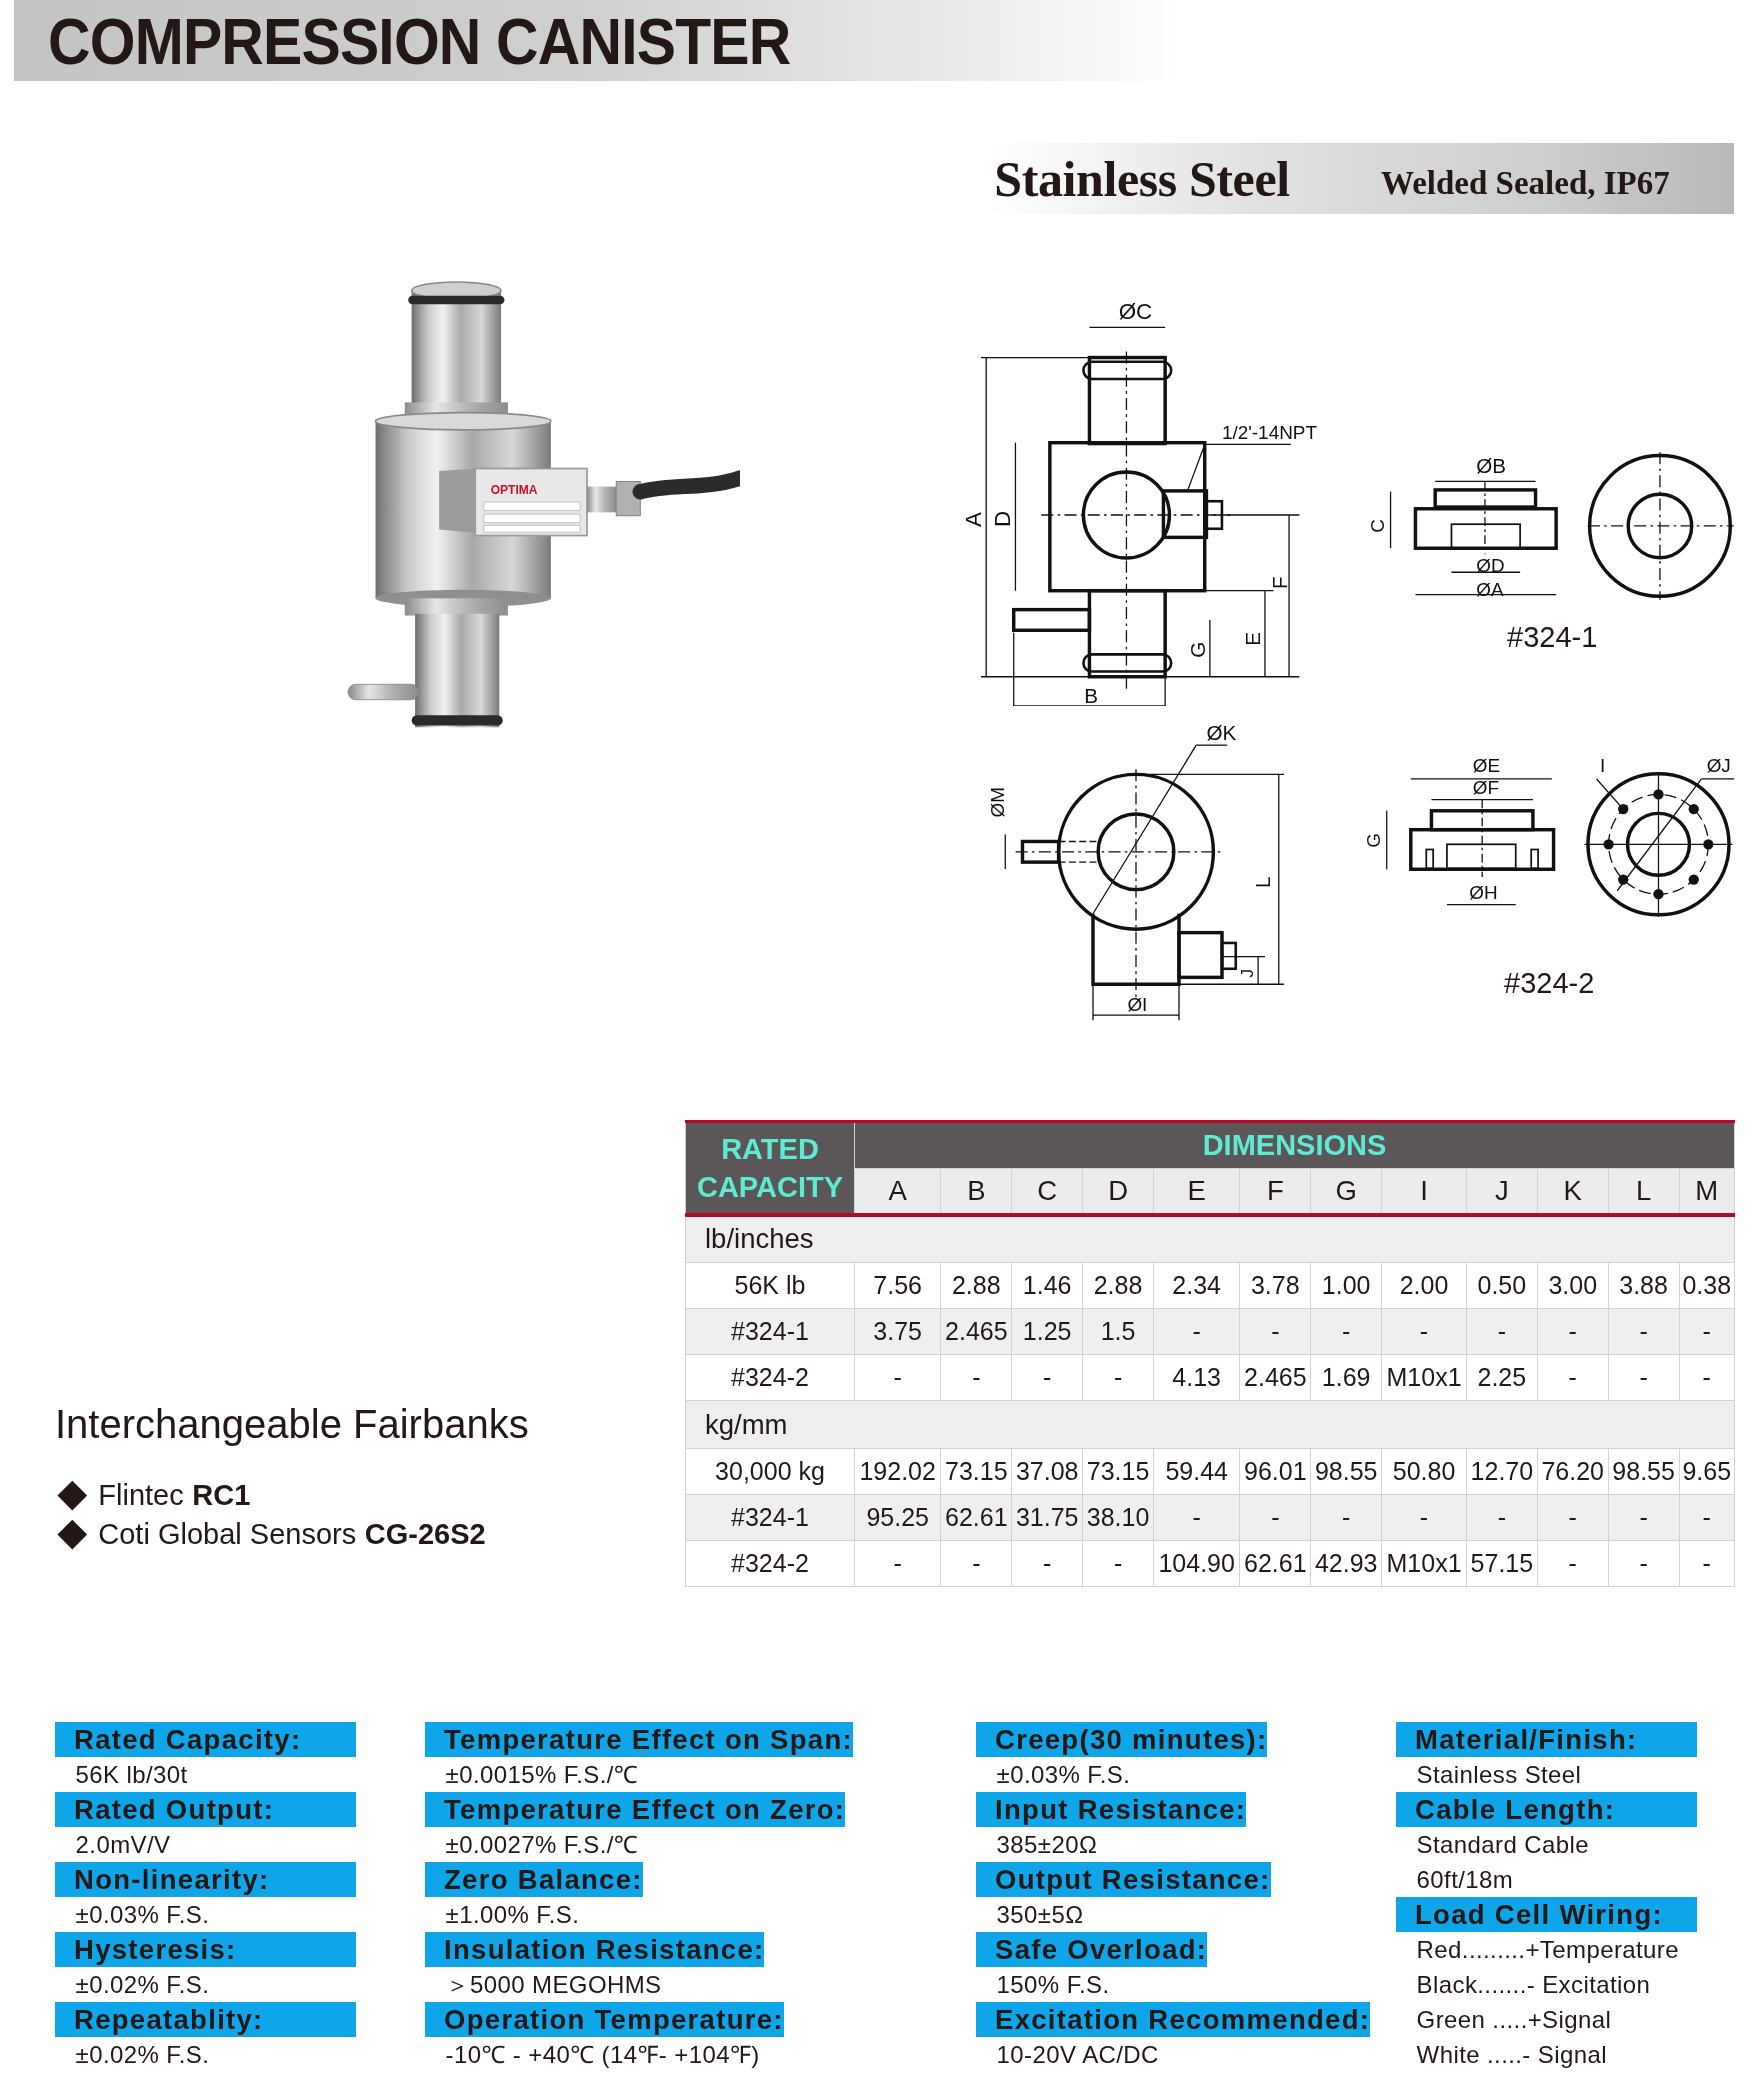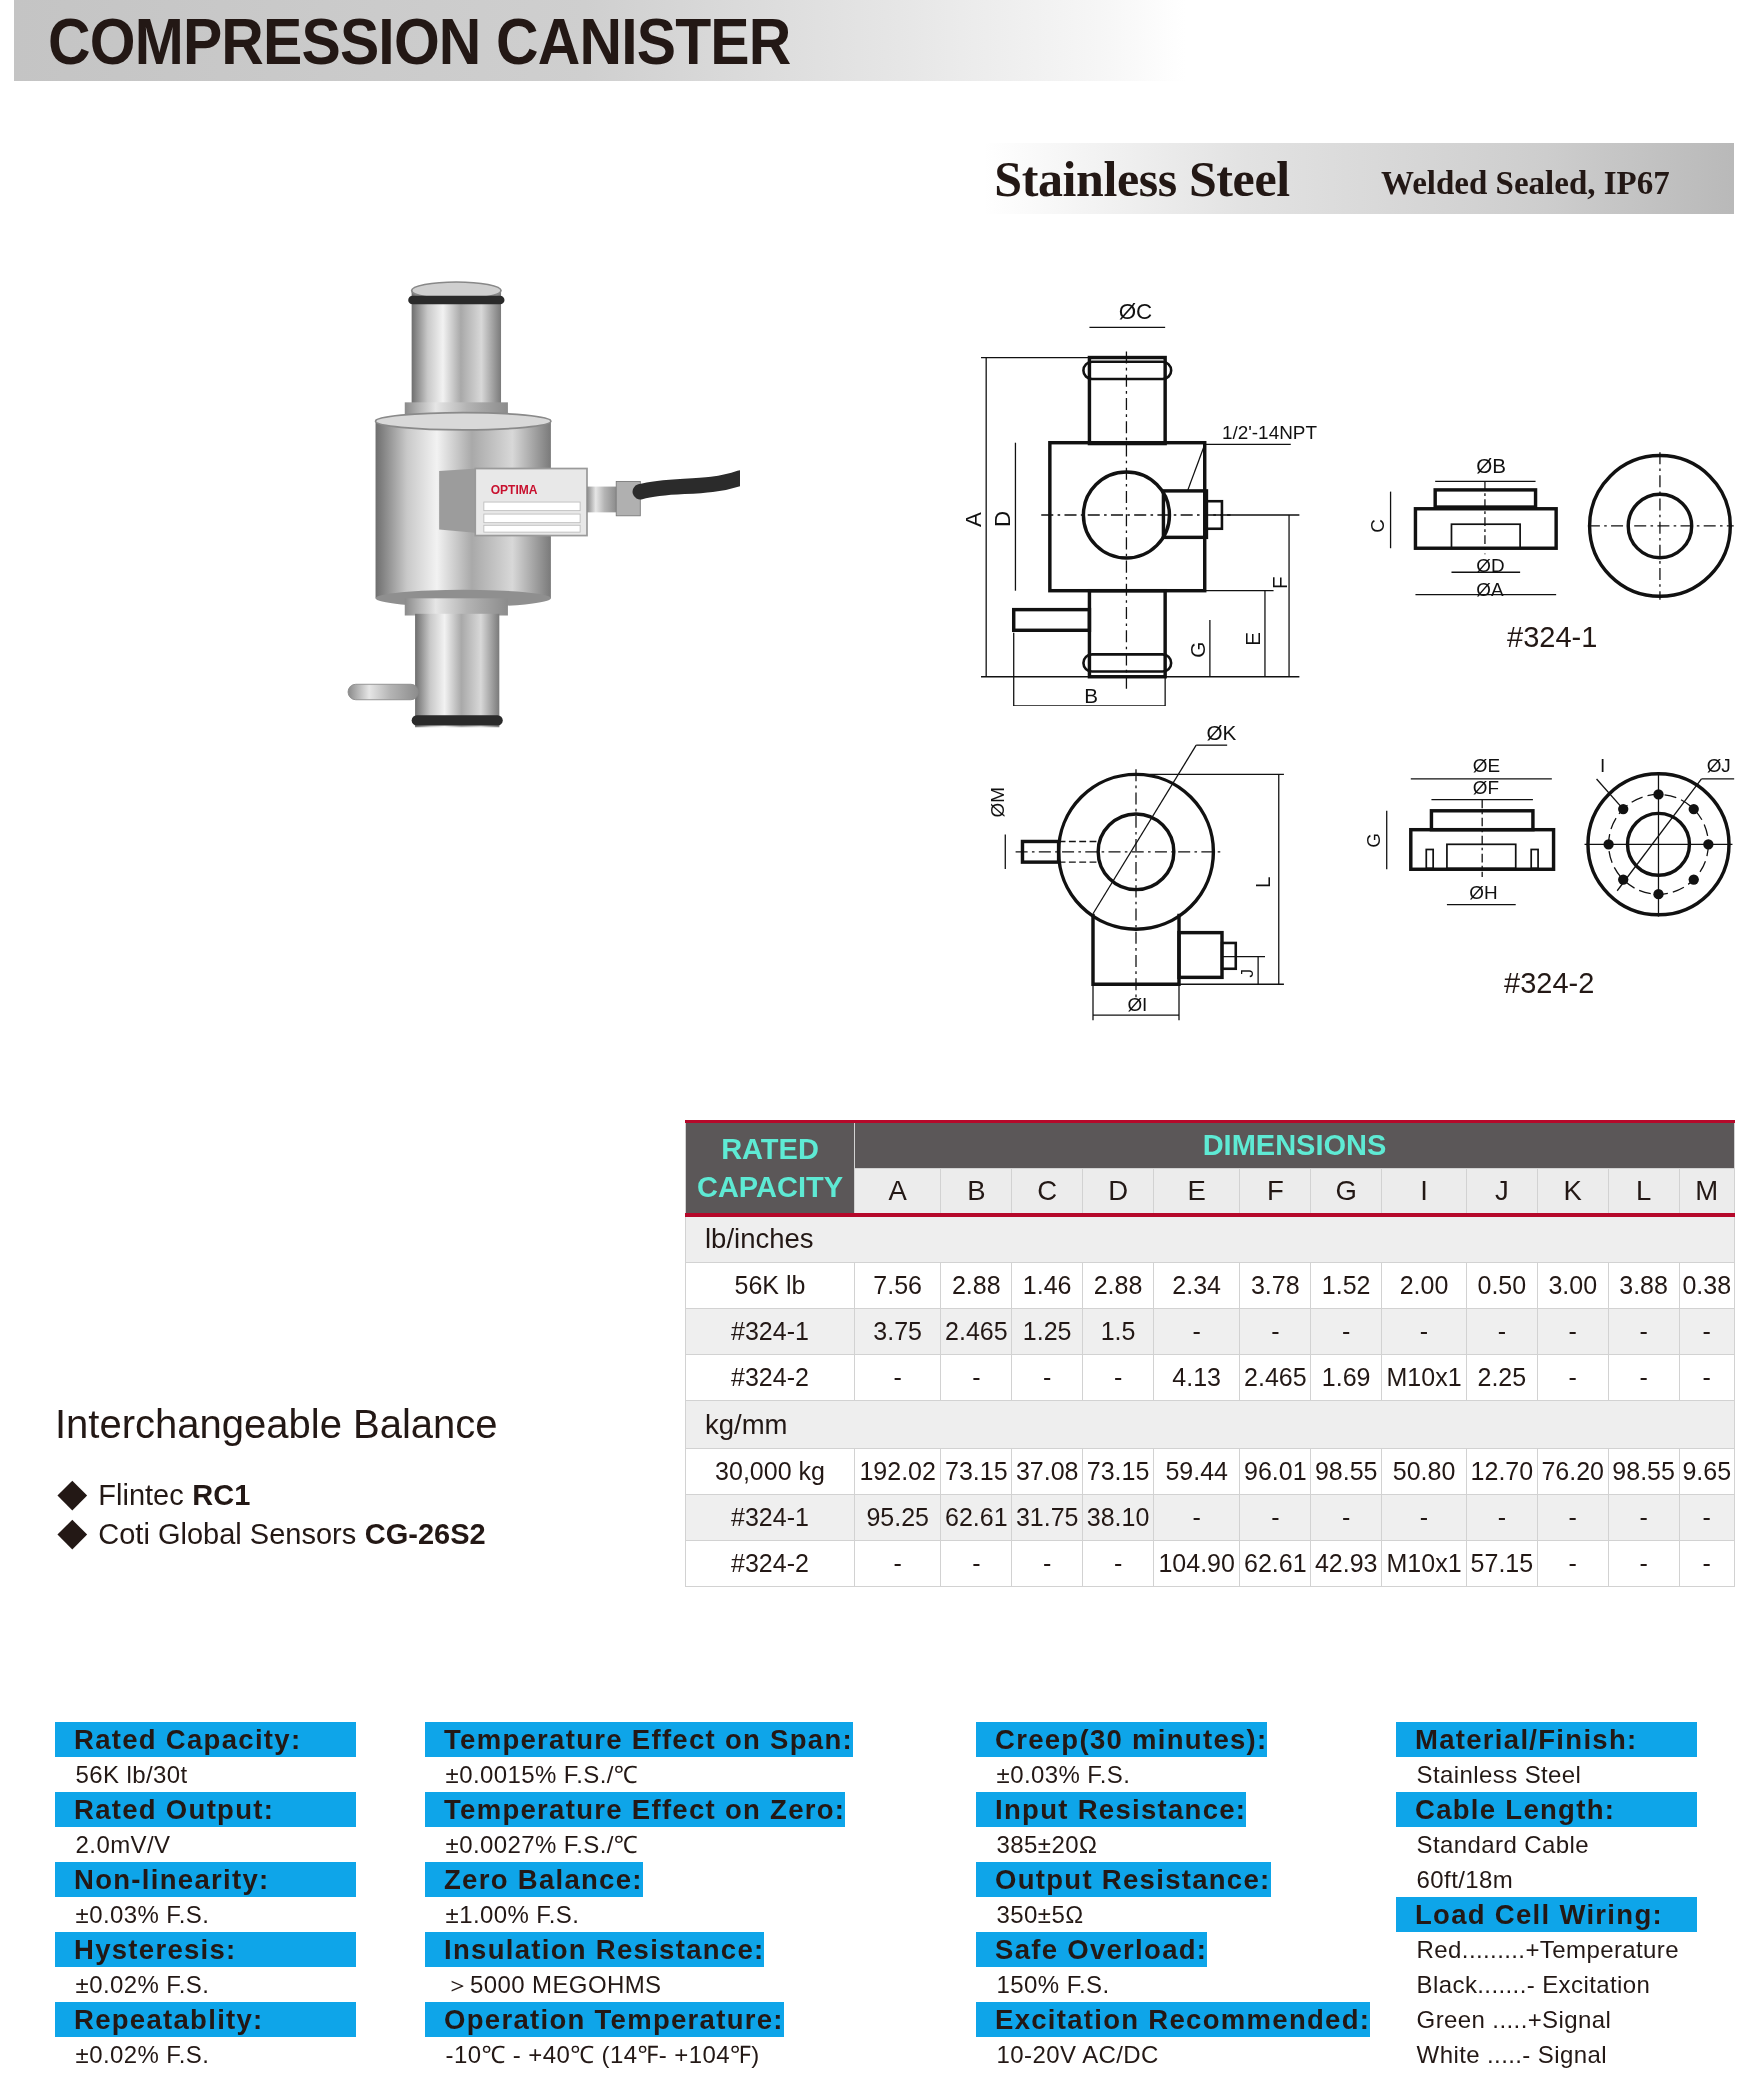--- a/index.html
+++ b/index.html
@@ -308,7 +308,7 @@
         <td>2.88</td>
         <td>2.34</td>
         <td>3.78</td>
-        <td>1.52</td>
+        <td>1.00</td>
         <td>2.00</td>
         <td>0.50</td>
         <td>3.00</td>

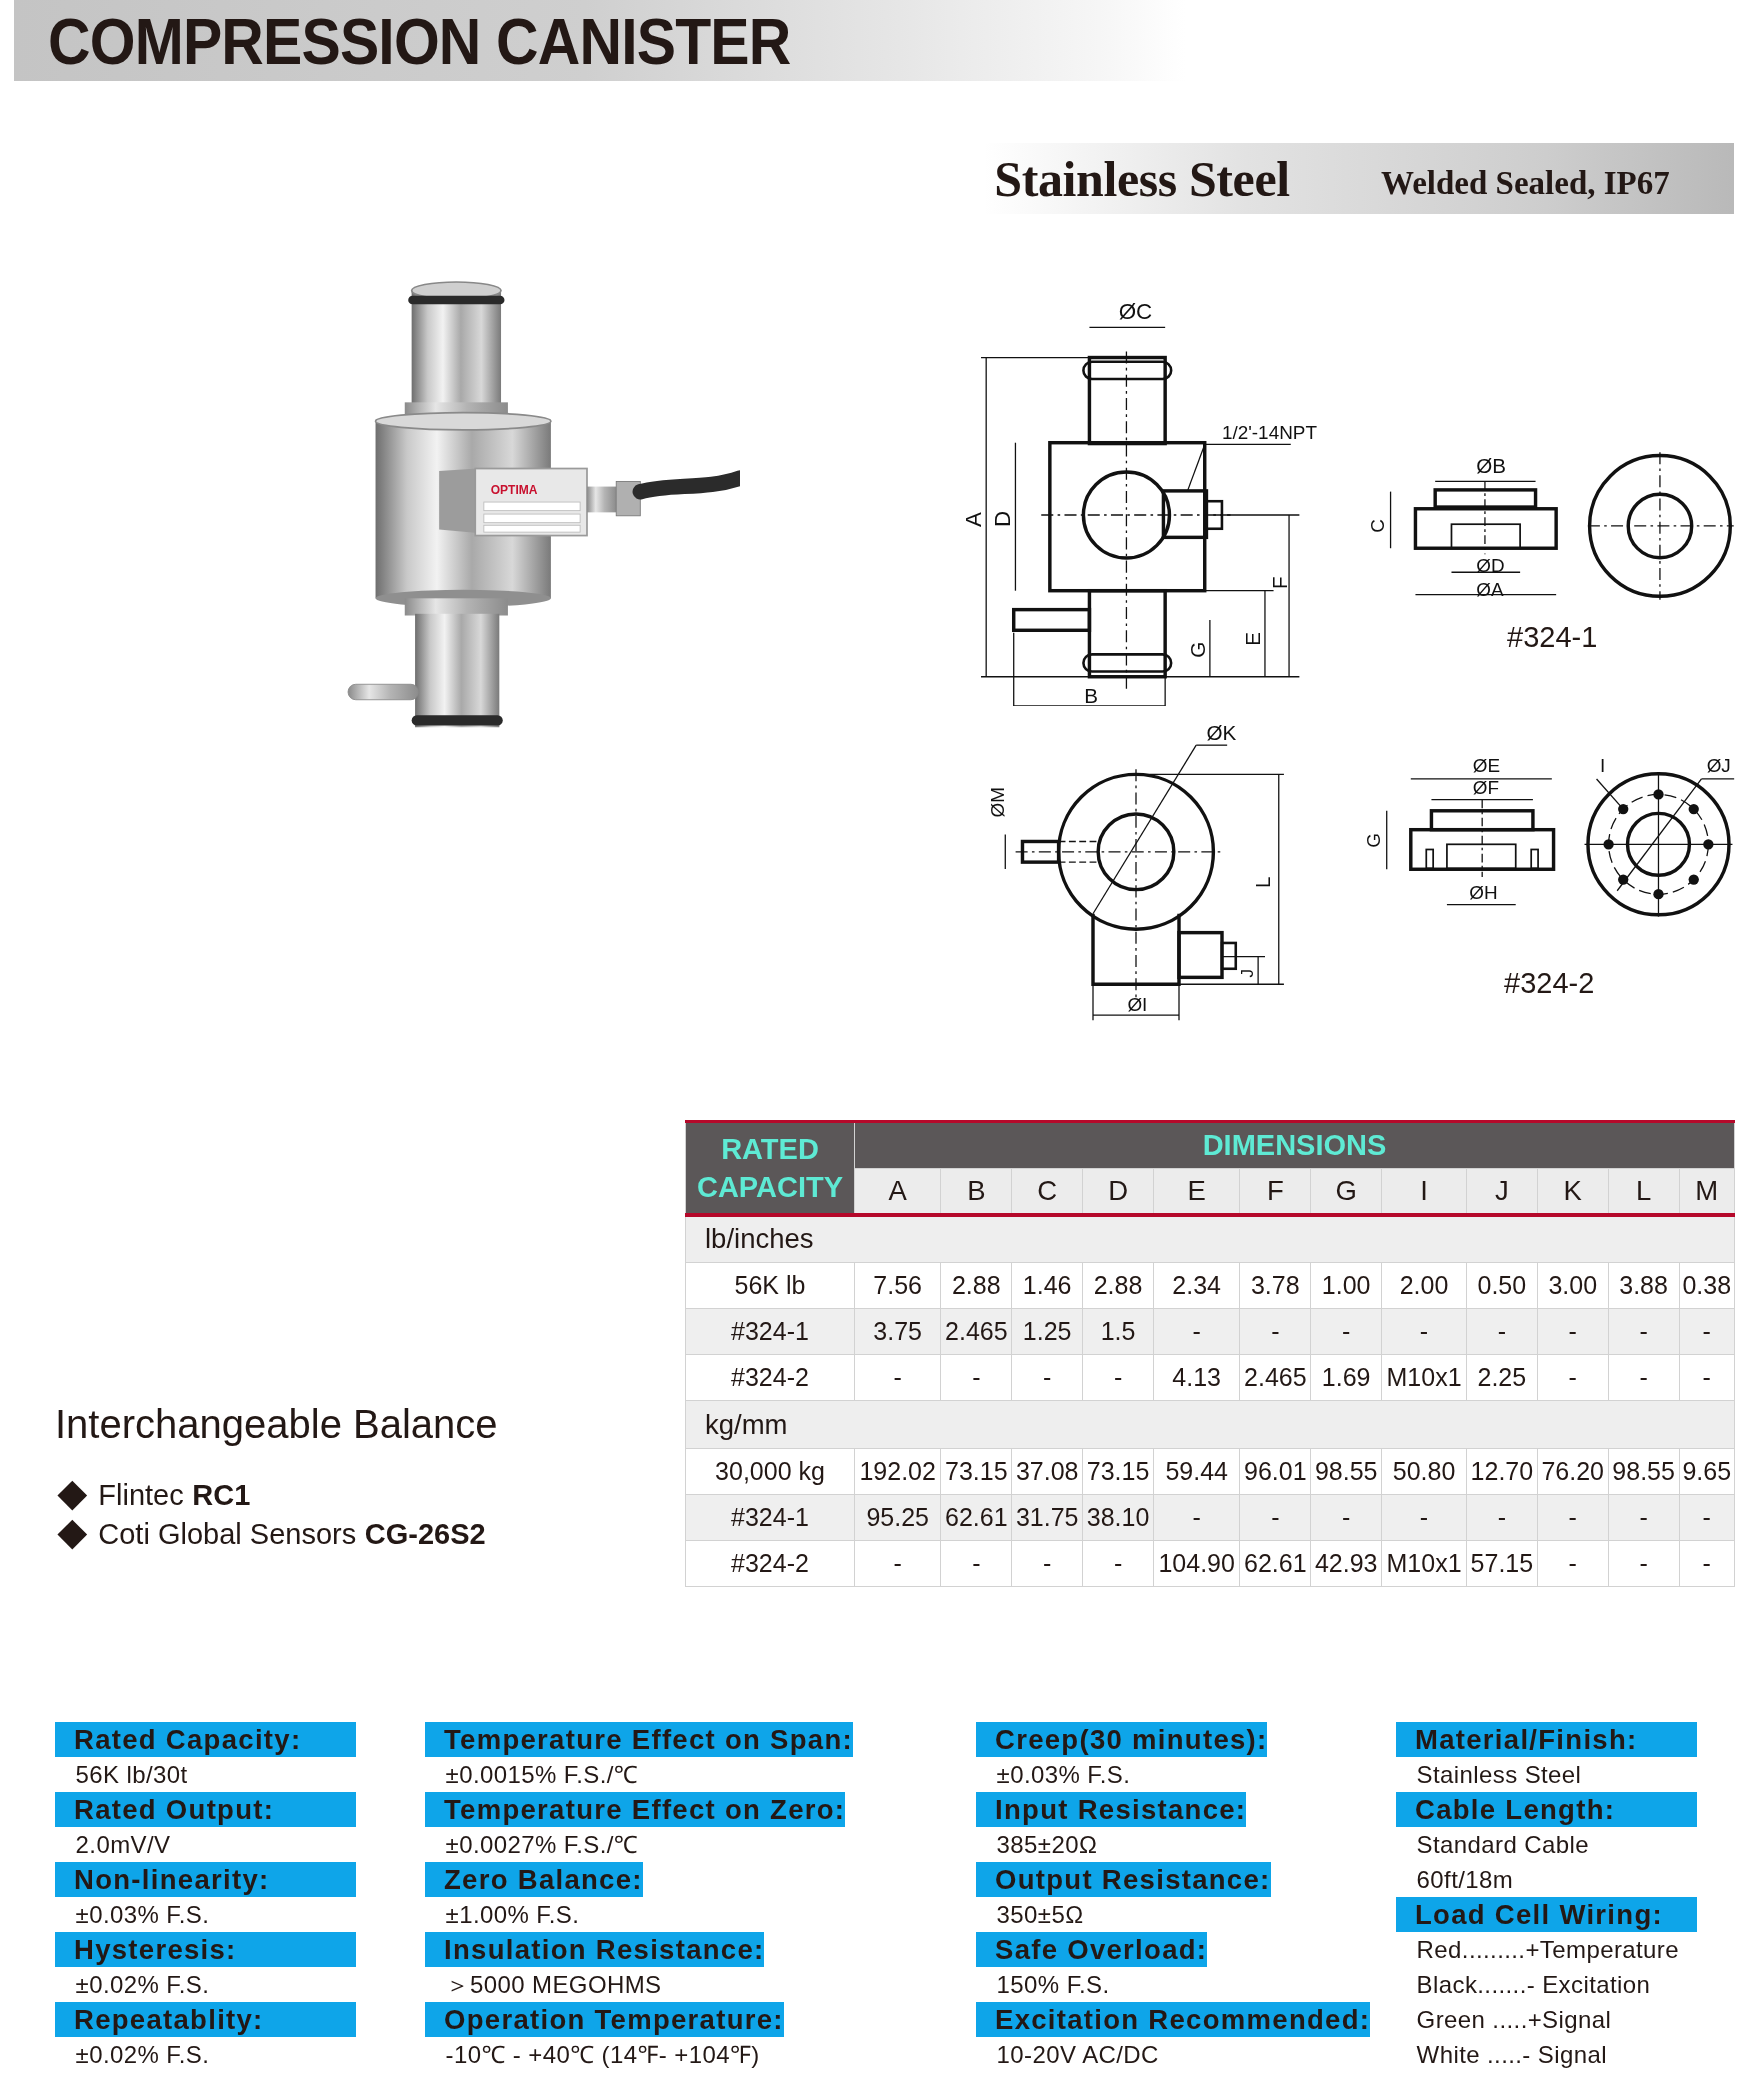--- a/index.html
+++ b/index.html
@@ -396,7 +396,7 @@
     </tbody>
 </table>
 
-<div class="inter-title">Interchangeable Balance</div>
+<div class="inter-title">Interchangeable Fairbanks</div>
 <ul class="inter-list">
   <li>
     <span class="diamond"></span>

